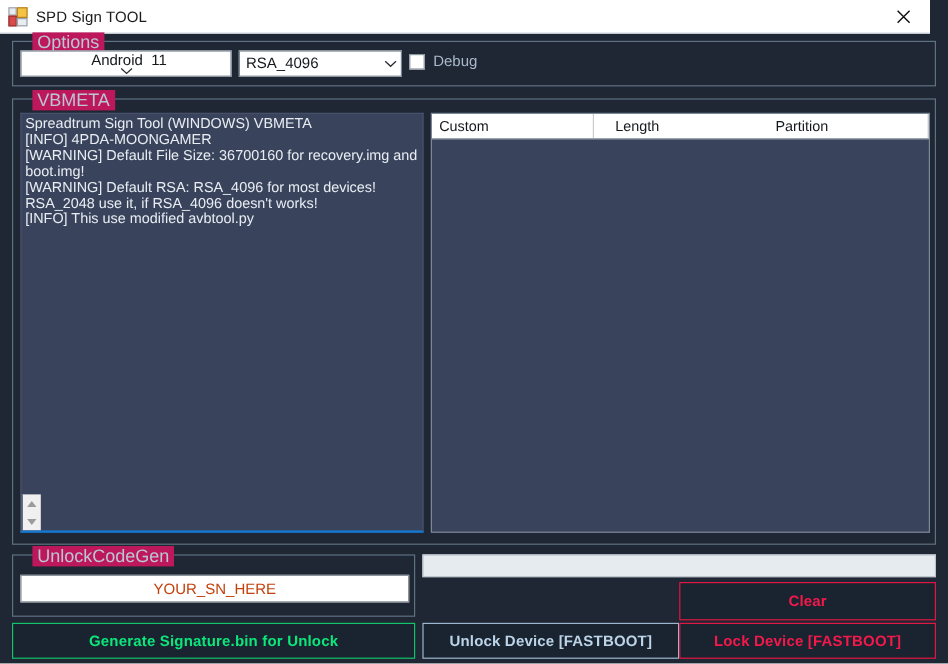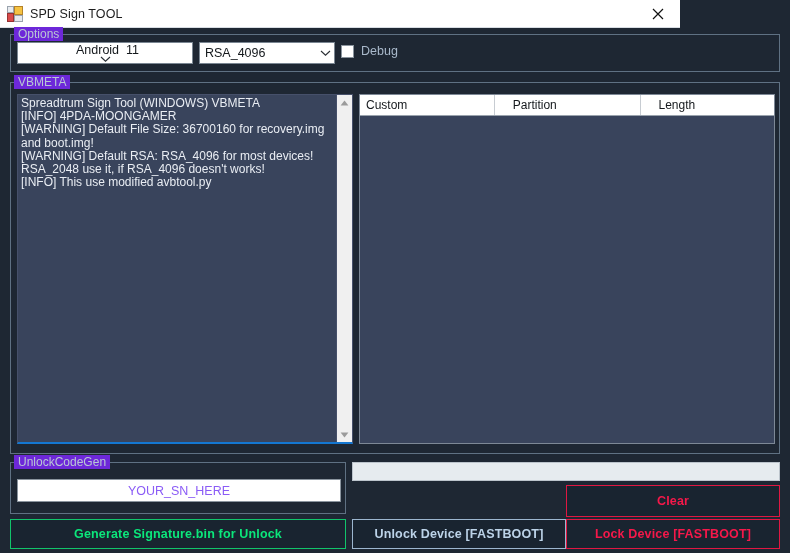--- a/index.html
+++ b/index.html
@@ -26,7 +26,7 @@
   #titlebar {
     position: absolute;
     left: 0; top: 0;
-    width: 680px;
+    width: 775px;
     height: 28px;
     background: #ffffff;
     border-bottom: 1px solid #d8dde3;

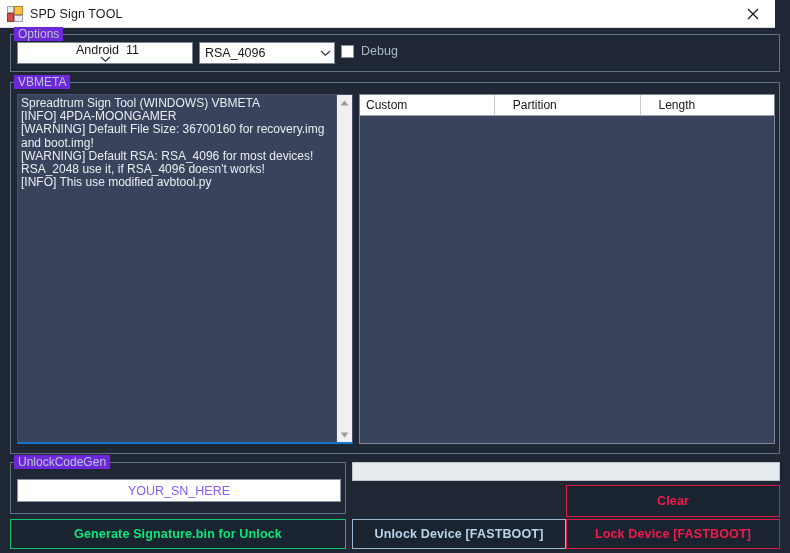--- a/index.html
+++ b/index.html
@@ -82,11 +82,11 @@
   .group-label {
     position: absolute;
     top: -8px;
-    left: 3px;
+    left: 16px;
     padding: 0 4px;
-    background: #6d28d9;
+    background: #be185d;
     color: #b9c6d4;
-    font-size: 12px;
+    font-size: 15px;
     white-space: nowrap;
   }
 

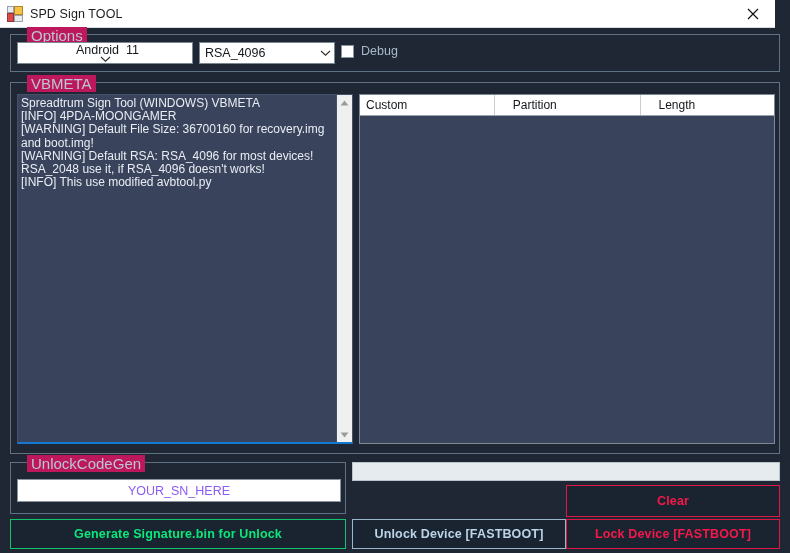--- a/index.html
+++ b/index.html
@@ -158,6 +158,7 @@
     border-bottom: 2px solid #1477d1;
     display: flex;
     overflow: hidden;
+    flex-direction: column;
   }
   #log-text {
     flex: 1 1 auto;

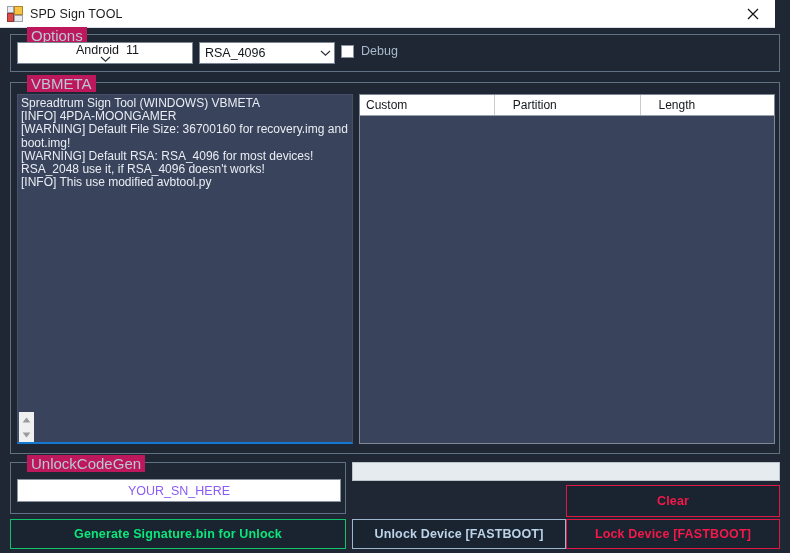--- a/index.html
+++ b/index.html
@@ -359,8 +359,8 @@
     <div id="listview">
       <div id="listview-header">
         <div class="lv-col c0">Custom</div>
+        <div class="lv-col c2">Length</div>
         <div class="lv-col c1">Partition</div>
-        <div class="lv-col c2">Length</div>
       </div>
       <div id="listview-body"></div>
     </div>

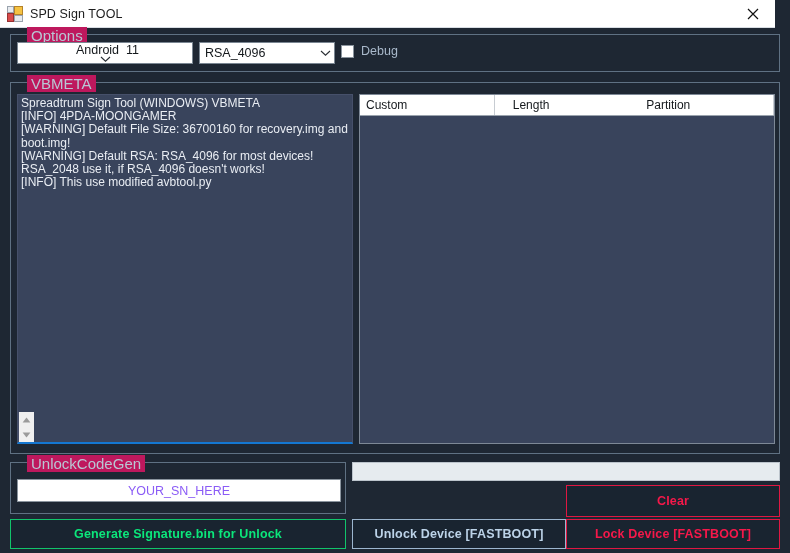--- a/index.html
+++ b/index.html
@@ -253,7 +253,7 @@
   }
   #sn-input span {
     font-size: 12.5px;
-    color: #8b5cf6;
+    color: #c2410c;
     white-space: nowrap;
   }
 

